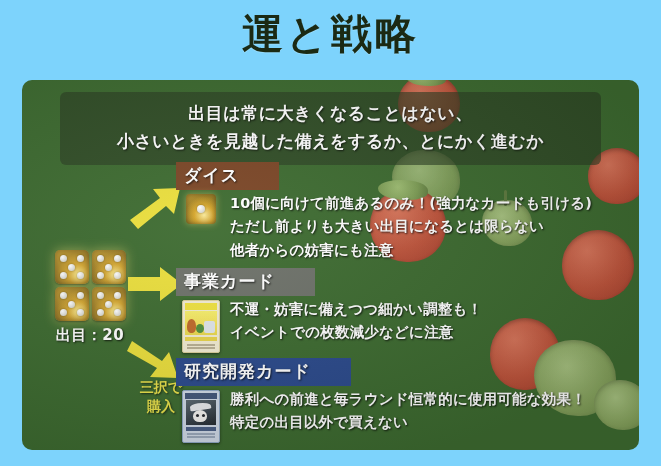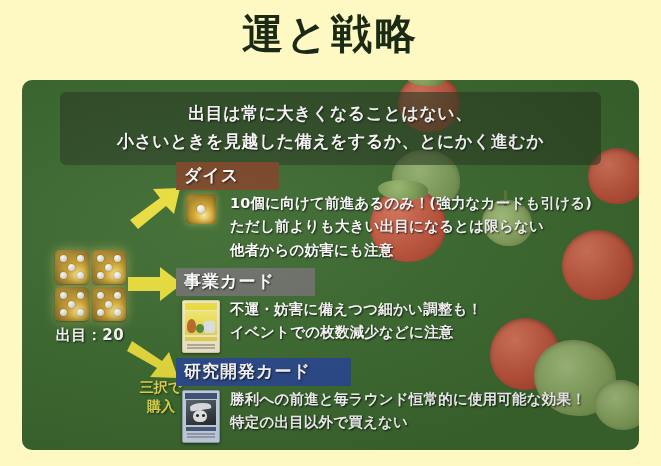--- a/index.html
+++ b/index.html
@@ -17,7 +17,7 @@
     position: relative;
     width: 661px;
     height: 466px;
-    background: #fef9c3;
+    background: #7dd3fc;
   }
 
   

